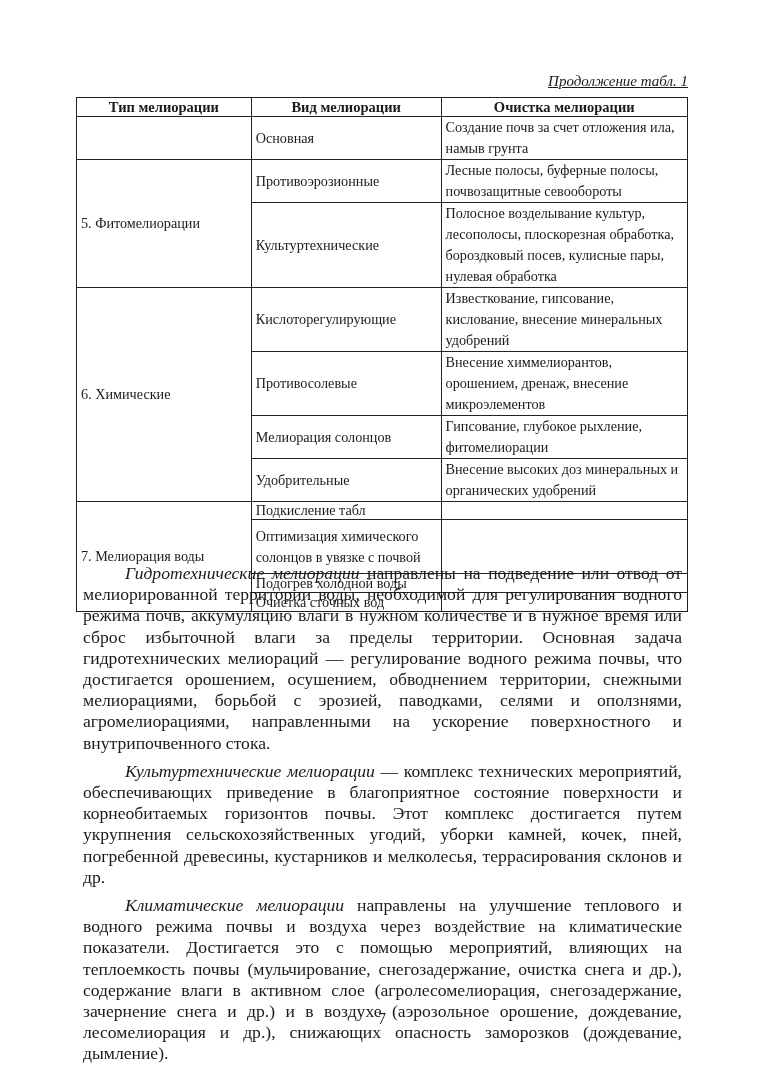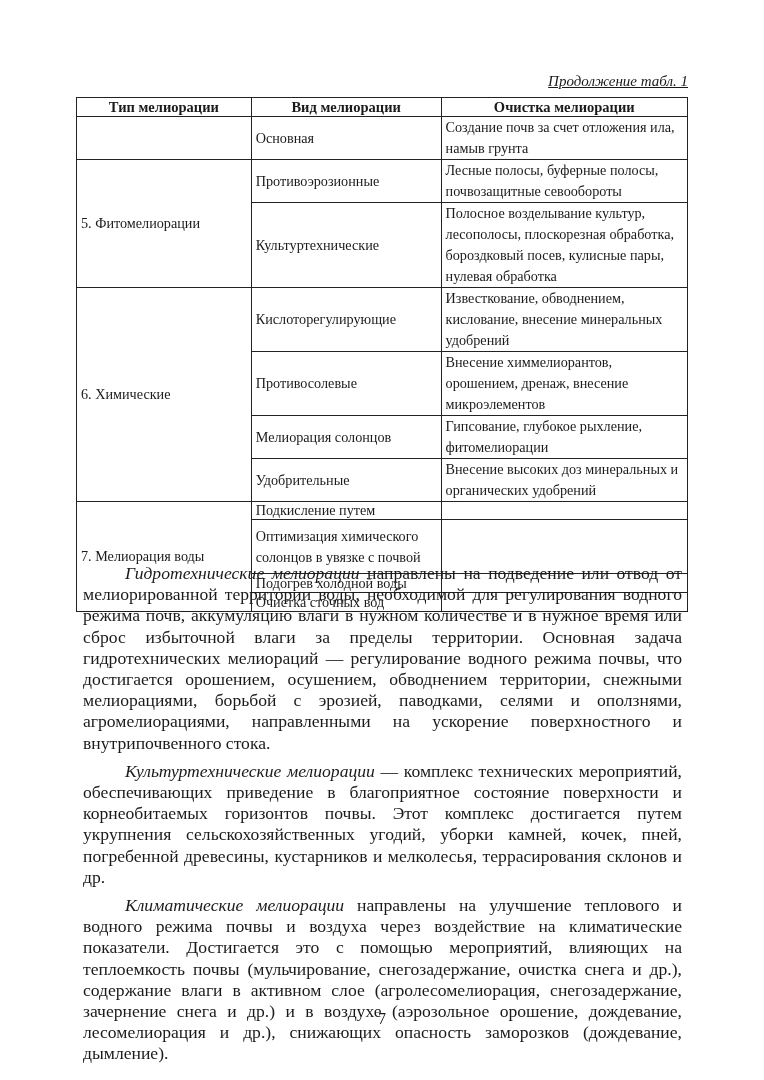--- a/index.html
+++ b/index.html
@@ -72,7 +72,7 @@
     <tr style="height:55px">
       <td rowspan="4">6. Химические</td>
       <td>Кислоторегулирующие</td>
-      <td class="m">Известкование, обводнением, кислование, внесение минеральных удобрений</td>
+      <td class="m">Известкование, гипсование, кислование, внесение минеральных удобрений</td>
     </tr>
     <tr style="height:53px">
       <td>Противосолевые</td>

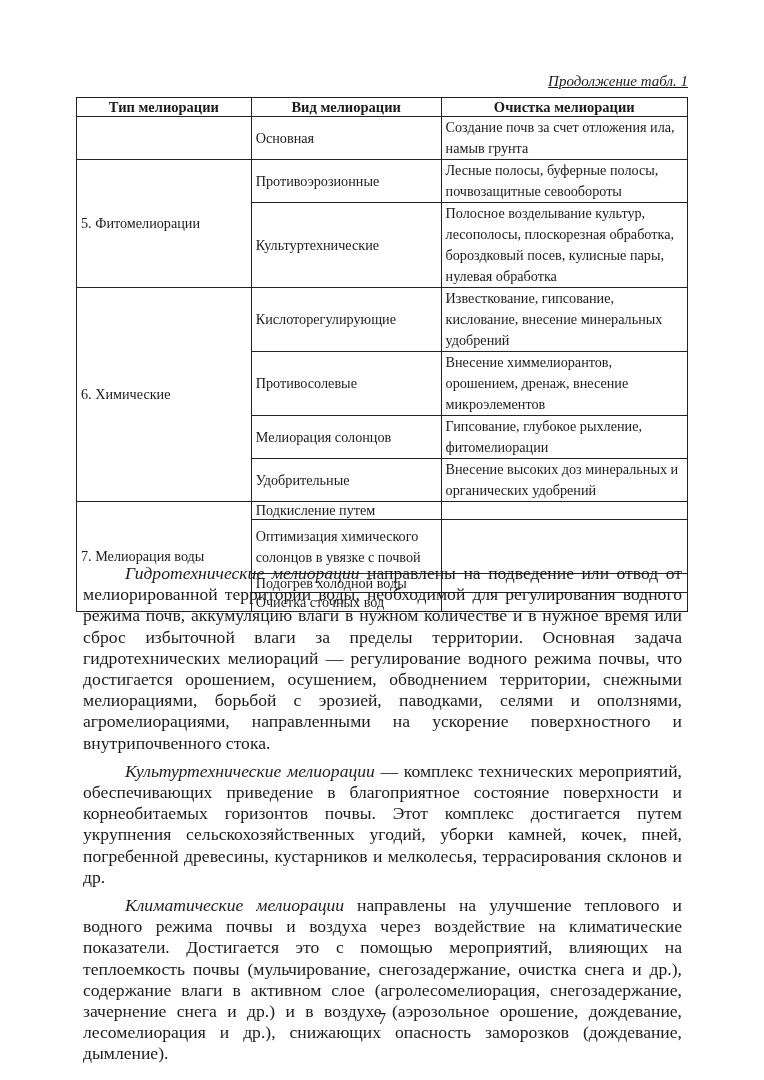--- a/index.html
+++ b/index.html
@@ -89,7 +89,7 @@
 
     <tr style="height:16px">
       <td rowspan="4">7. Мелиорация воды</td>
-      <td>Подкисление путем</td>
+      <td>Подкисление табл</td>
       <td></td>
     </tr>
     <tr style="height:54px">

